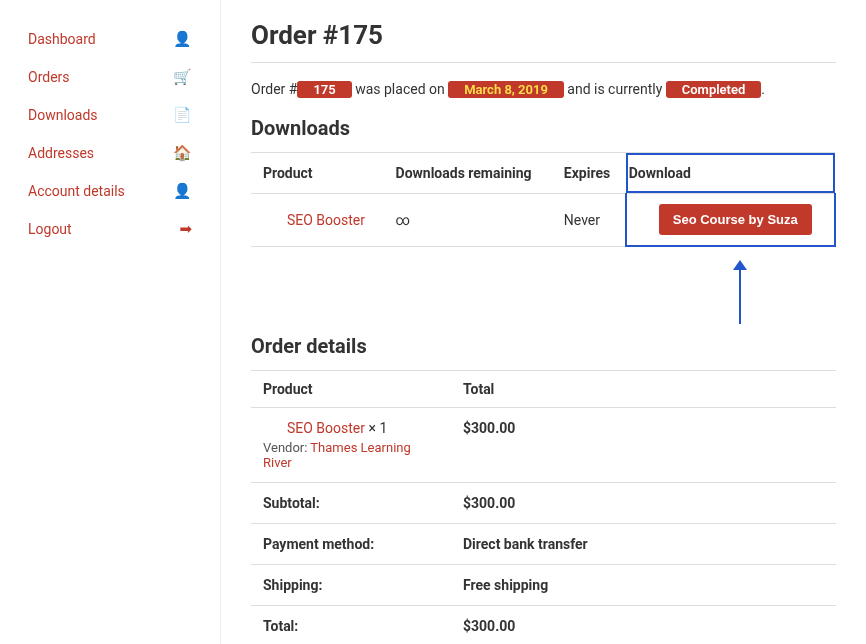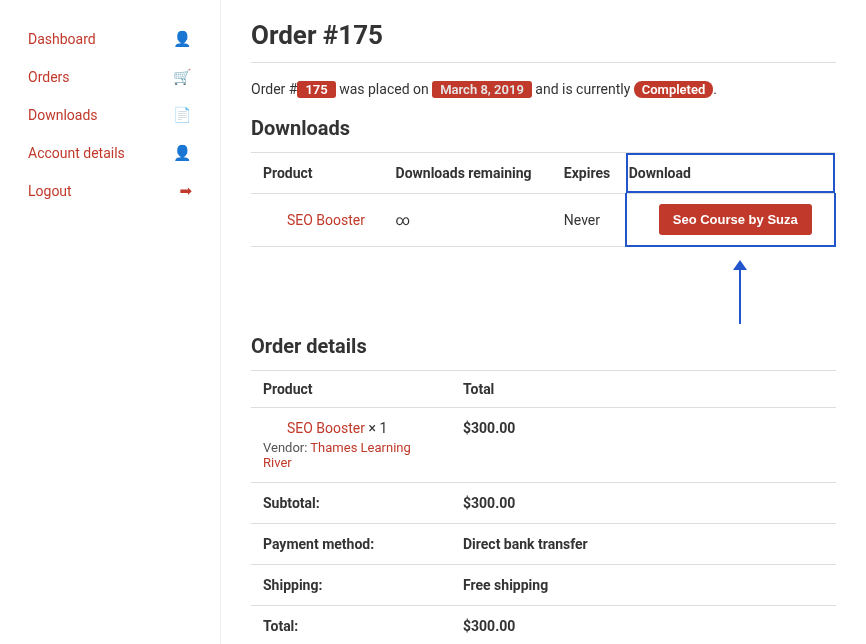--- a/index.html
+++ b/index.html
@@ -59,7 +59,7 @@
     }
     .badge {
       display: inline-block;
-      padding: 1px 8px;
+      padding: 1px 16px;
       border-radius: 3px;
       font-weight: 600;
       font-size: 13px;

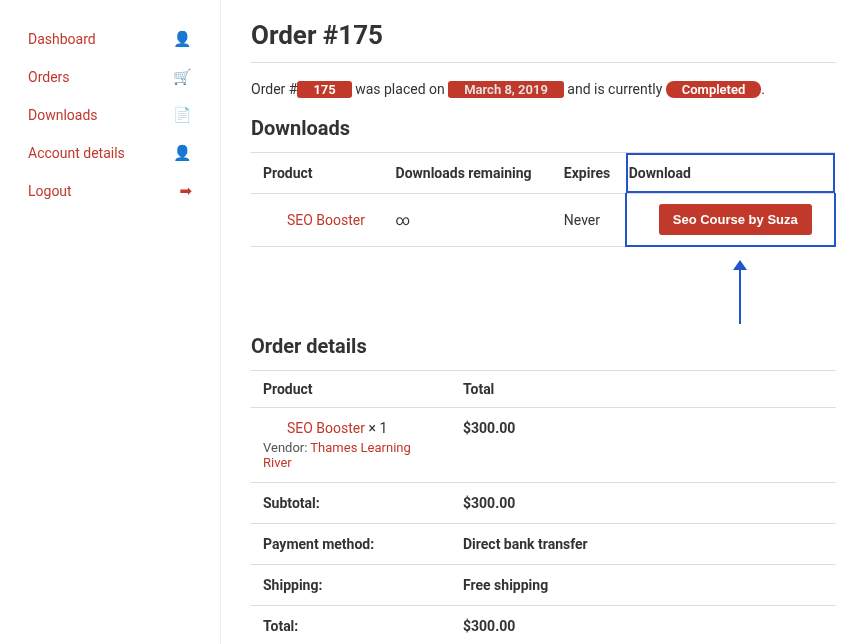--- a/index.html
+++ b/index.html
@@ -70,7 +70,7 @@
     }
     .badge-date {
       background: #c0392b;
-      color: #e5e5e5;
+      color: #fde047;
     }
     .badge-status {
       background: #c0392b;

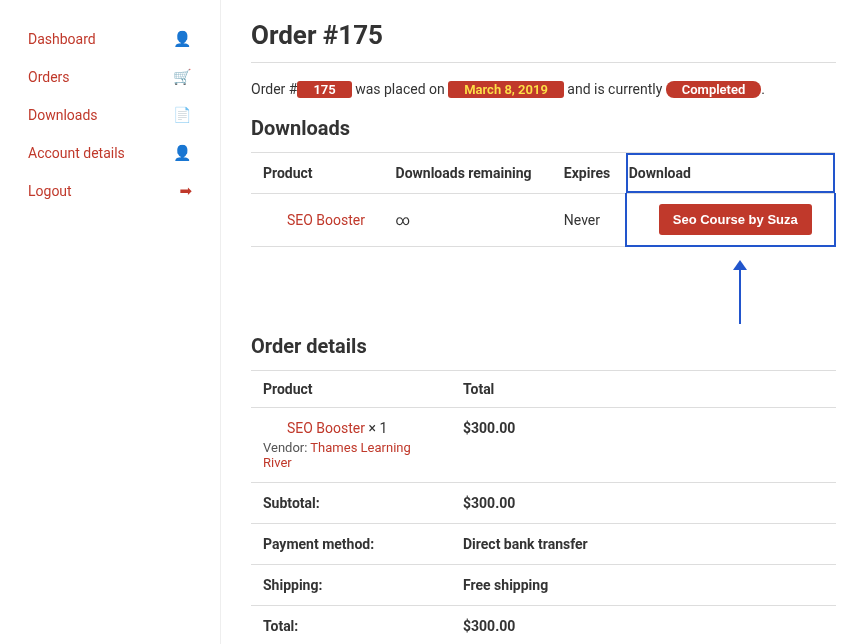--- a/index.html
+++ b/index.html
@@ -75,7 +75,6 @@
     .badge-status {
       background: #c0392b;
       color: #fff;
-      border-radius: 8px;
     }
     h2.section-title {
       font-size: 20px;

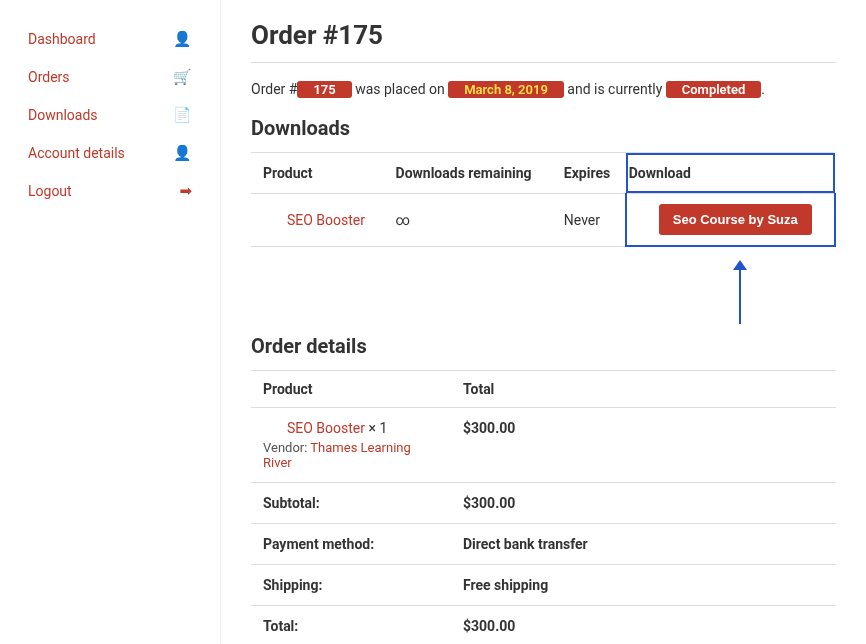--- a/index.html
+++ b/index.html
@@ -175,6 +175,10 @@
     <div class="sidebar-item">
       <span class="sidebar-item-label">Downloads</span>
       <span class="sidebar-icon">📄</span>
+    </div>
+    <div class="sidebar-item">
+      <span class="sidebar-item-label">Addresses</span>
+      <span class="sidebar-icon">🏠</span>
     </div>
     <div class="sidebar-item">
       <span class="sidebar-item-label">Account details</span>

